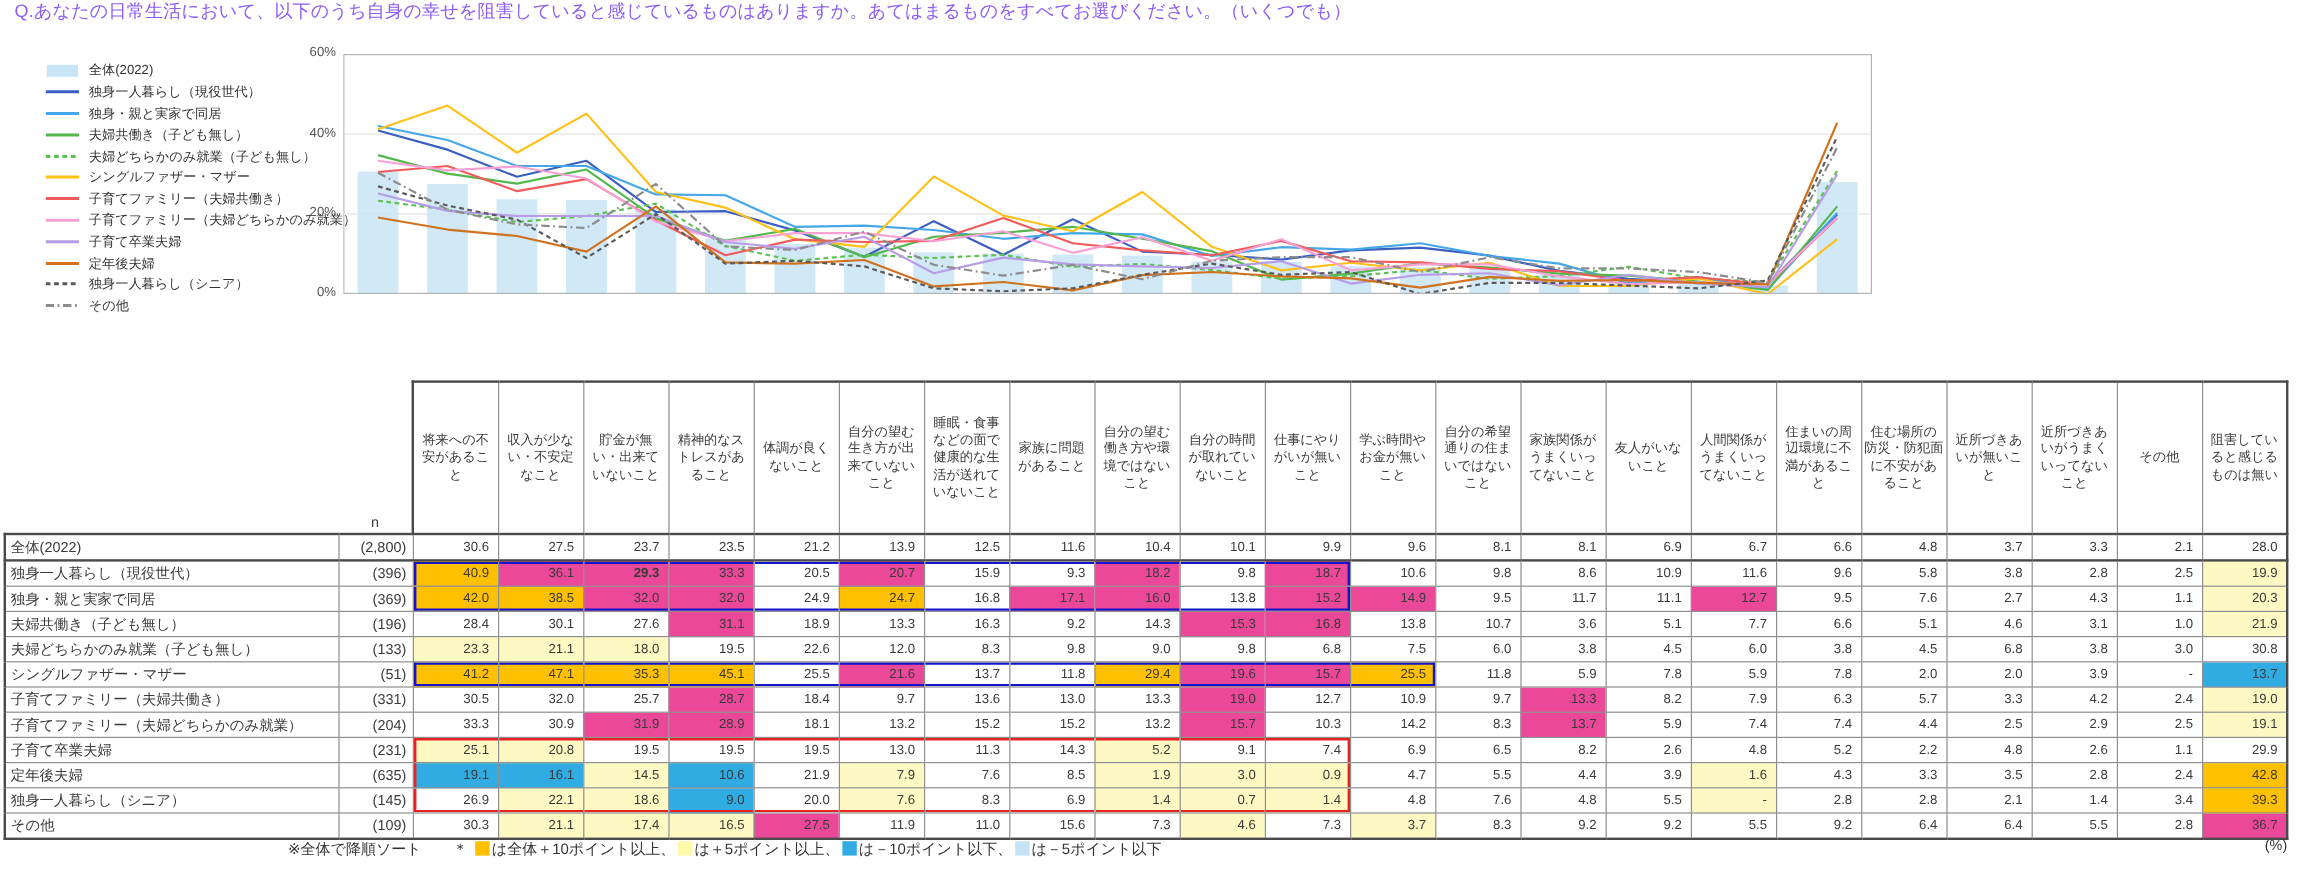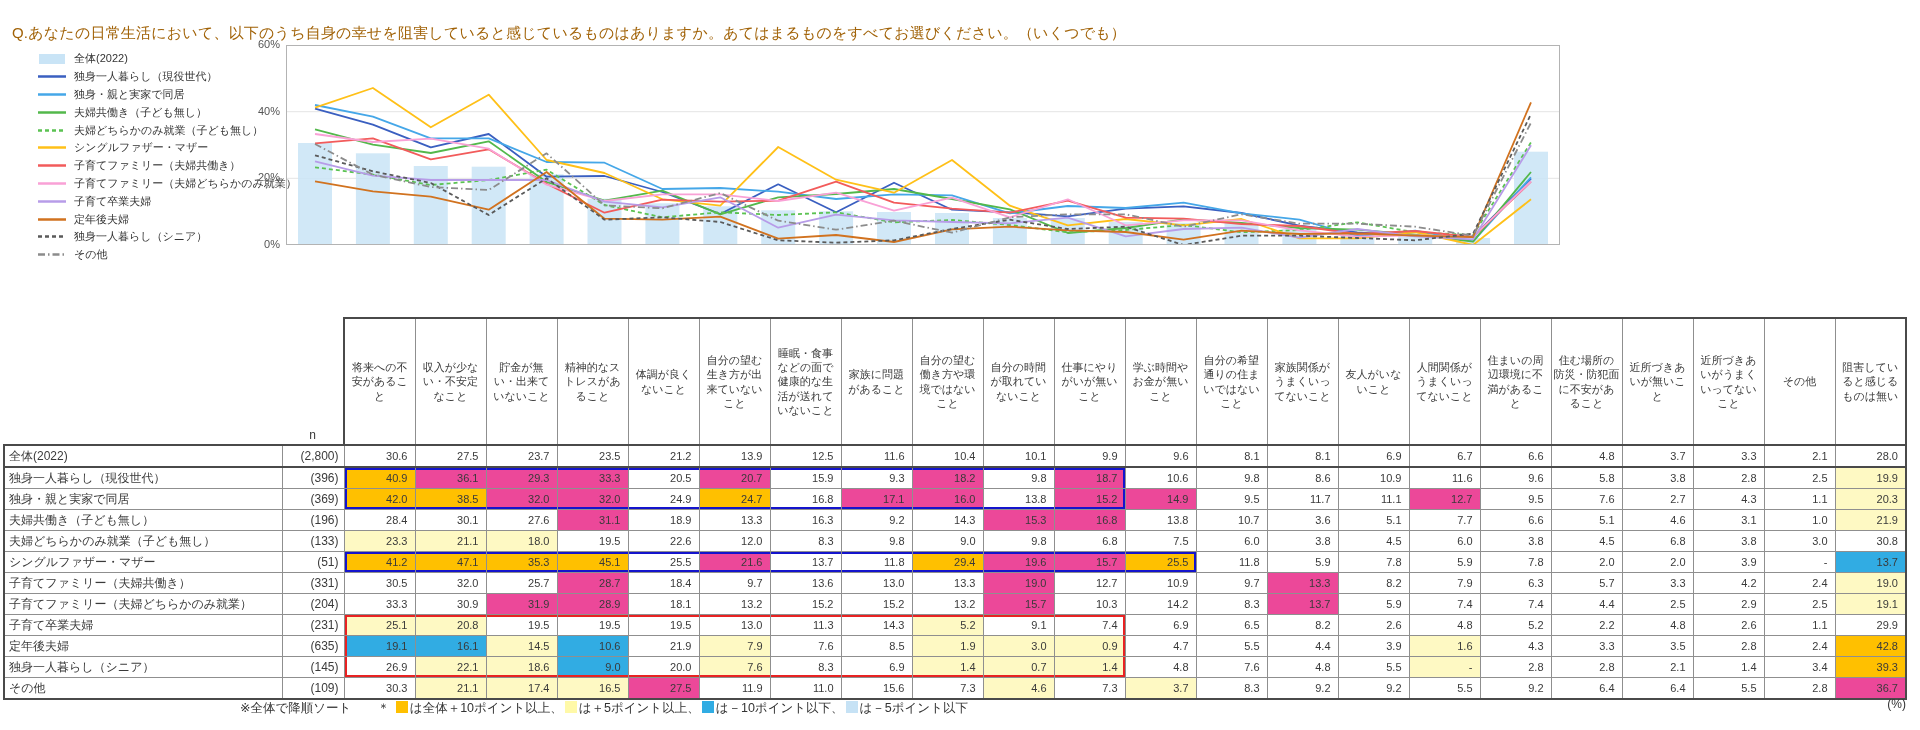--- a/index.html
+++ b/index.html
@@ -5,7 +5,7 @@
   html,body{margin:0;padding:0;background:#fff;}
   .page{position:relative;width:1920px;height:730px;background:#fff;overflow:hidden;
         font-family:"Liberation Sans","DejaVu Sans",sans-serif;color:#333;}
-  .title{position:absolute;left:12px;top:24px;font-size:15px;letter-spacing:.2px;color:#a16207;white-space:nowrap;}
+  .title{position:absolute;left:12px;top:0;font-size:15px;letter-spacing:.2px;color:#8b5cf6;white-space:nowrap;}
   
   .legend{position:absolute;left:38px;top:50px;}
   .legend-item{display:flex;align-items:center;height:17.8px;font-size:11px;color:#333;white-space:nowrap;}

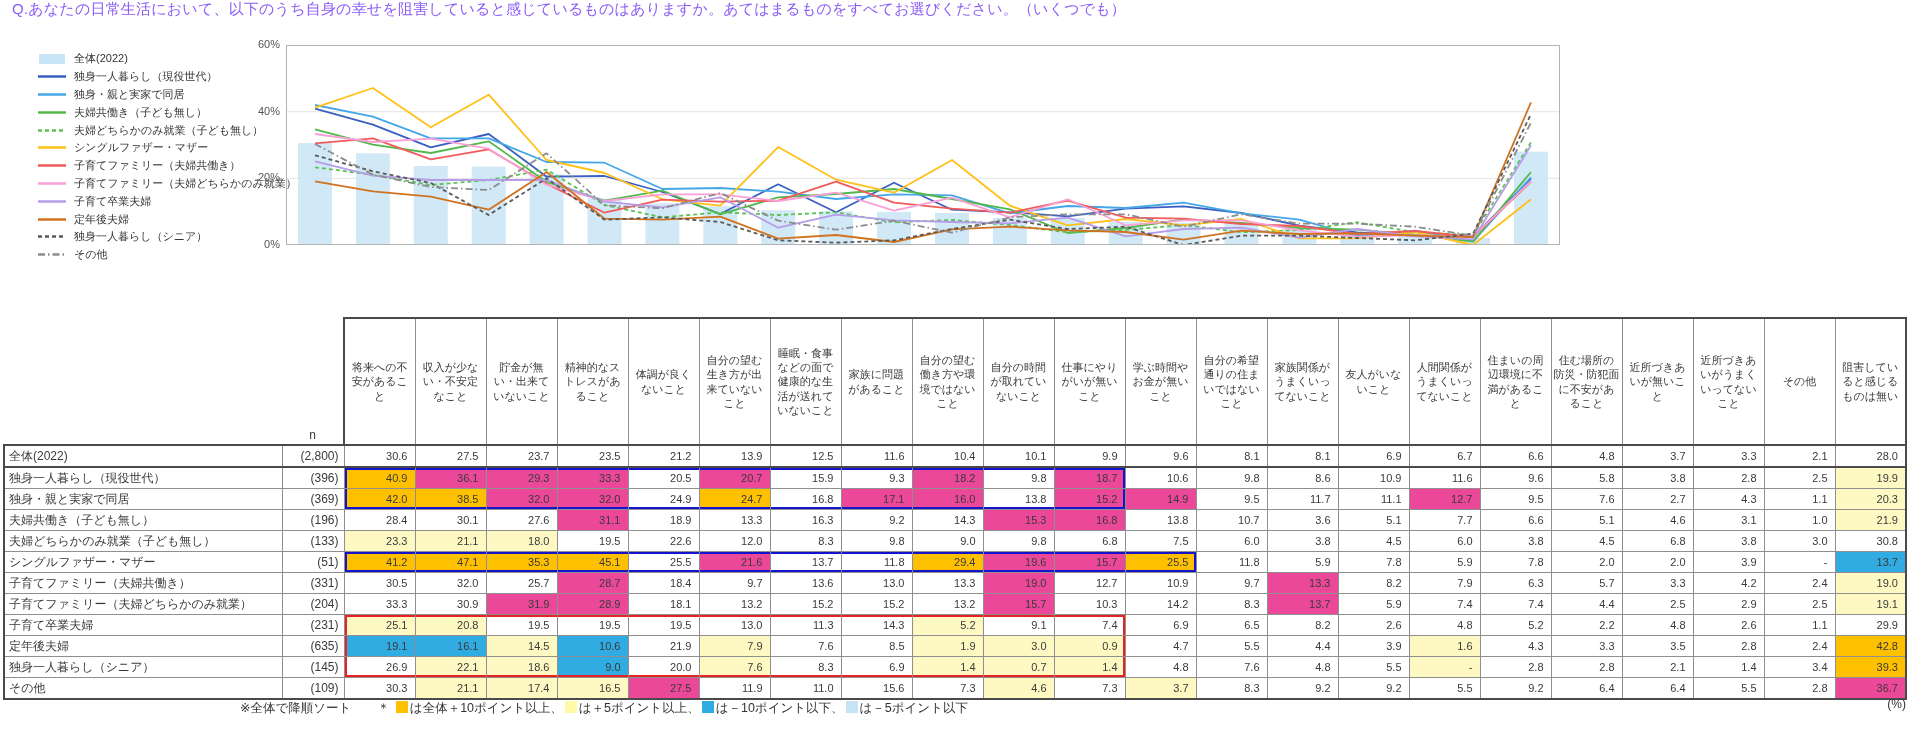--- a/index.html
+++ b/index.html
@@ -279,7 +279,7 @@
           <td class="nc">(396)</td>
           <td class="val c-p10" style="box-shadow: rgb(20, 20, 204) 0px 2px 0px 0px inset, rgb(20, 20, 204) 2px 0px 0px 0px inset;">40.9</td>
           <td class="val c-p5" style="box-shadow: rgb(20, 20, 204) 0px 2px 0px 0px inset;">36.1</td>
-          <td class="val c-p5" style="box-shadow: rgb(20, 20, 204) 0px 2px 0px 0px inset;">29.3</td>
+          <td class="val c-p5" style="box-shadow: rgb(20, 20, 204) 0px 2px 0px 0px inset; font-weight: bold;">29.3</td>
           <td class="val c-p5" style="box-shadow: rgb(20, 20, 204) 0px 2px 0px 0px inset;">33.3</td>
           <td class="val " style="box-shadow: rgb(20, 20, 204) 0px 2px 0px 0px inset;">20.5</td>
           <td class="val c-p5" style="box-shadow: rgb(20, 20, 204) 0px 2px 0px 0px inset;">20.7</td>

